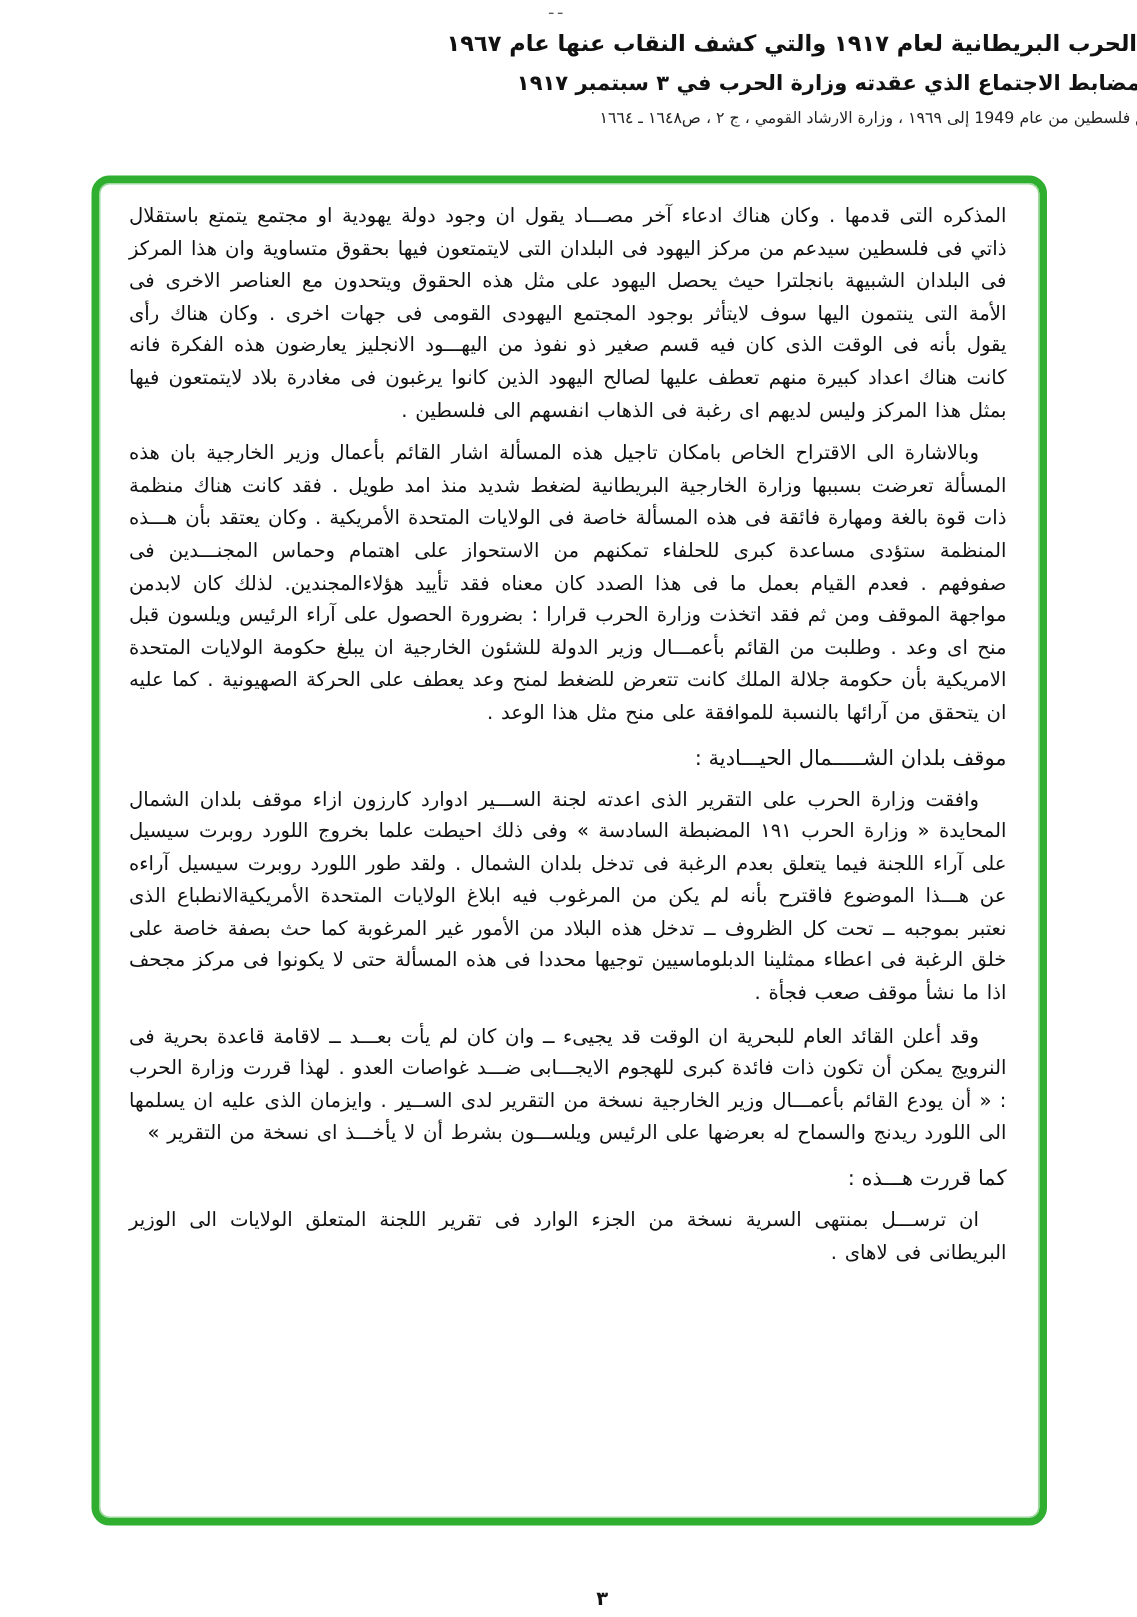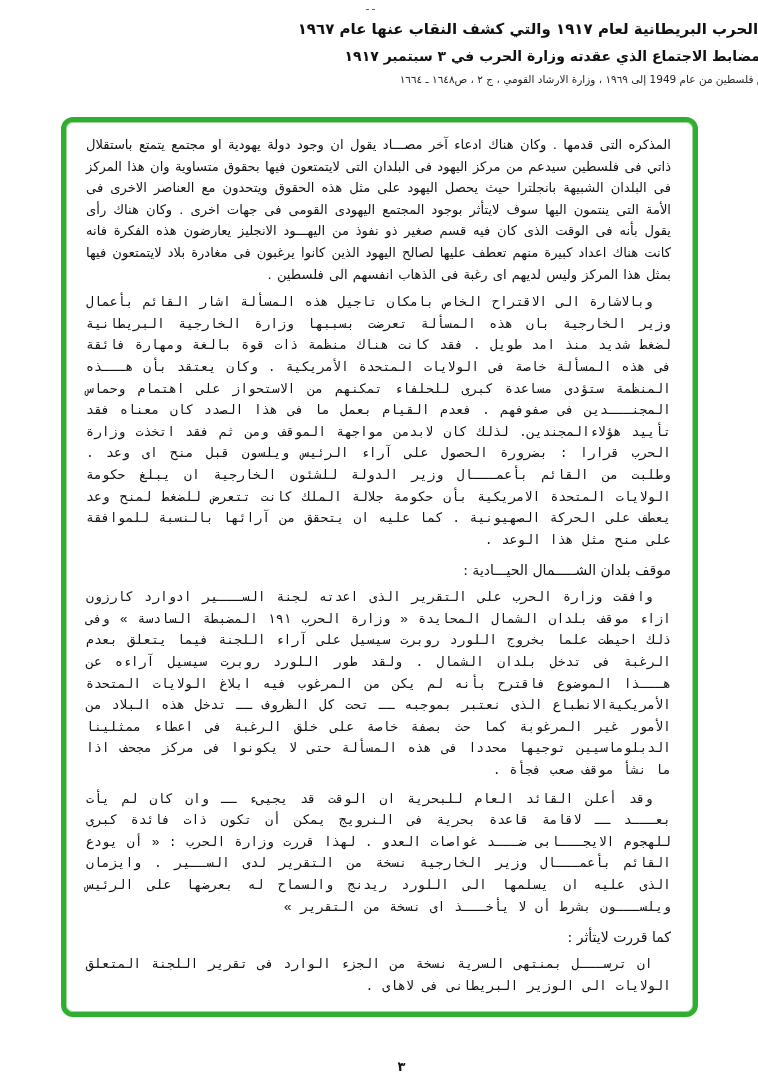--- a/index.html
+++ b/index.html
@@ -69,7 +69,6 @@
   }
   .para.indent {
     text-indent: 1.4em;
-    font-family: Liberation Mono, monospace;
   }
   .section-heading {
     font-size: 14px;

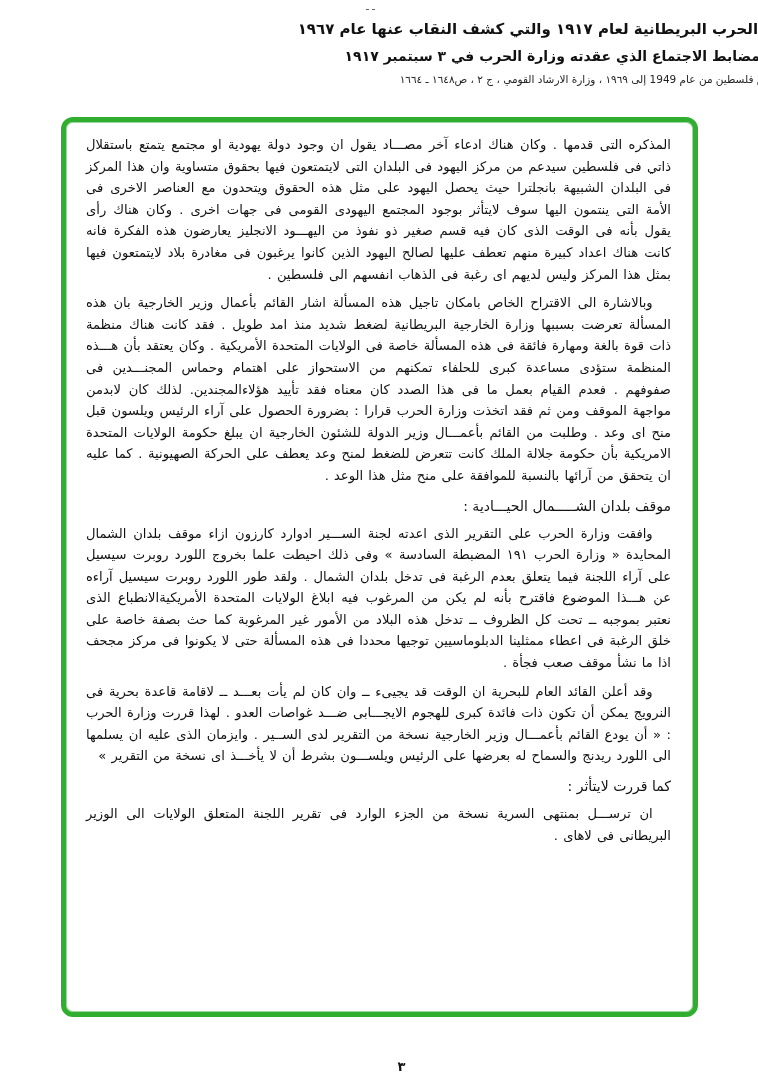--- a/index.html
+++ b/index.html
@@ -106,7 +106,7 @@
     <h3 class="section-heading">موقف بلدان الشـــــمال الحيـــادية :</h3>
     <p class="para indent">وافقت وزارة الحرب على التقرير الذى اعدته لجنة الســـير ادوارد كارزون ازاء موقف بلدان الشمال المحايدة « وزارة الحرب ١٩١ المضبطة السادسة » وفى ذلك احيطت علما بخروج اللورد روبرت سيسيل على آراء اللجنة فيما يتعلق بعدم الرغبة فى تدخل بلدان الشمال . ولقد طور اللورد روبرت سيسيل آراءه عن هـــذا الموضوع فاقترح بأنه لم يكن من المرغوب فيه ابلاغ الولايات المتحدة الأمريكيةالانطباع الذى نعتبر بموجبه ــ تحت كل الظروف ــ تدخل هذه البلاد من الأمور غير المرغوبة كما حث بصفة خاصة على خلق الرغبة فى اعطاء ممثلينا الدبلوماسيين توجيها محددا فى هذه المسألة حتى لا يكونوا فى مركز مجحف اذا ما نشأ موقف صعب فجأة .</p>
     <p class="para indent">وقد أعلن القائد العام للبحرية ان الوقت قد يجيىء ــ وان كان لم يأت بعـــد ــ لاقامة قاعدة بحرية فى النرويج يمكن أن تكون ذات فائدة كبرى للهجوم الايجـــابى ضـــد غواصات العدو . لهذا قررت وزارة الحرب : « أن يودع القائم بأعمـــال وزير الخارجية نسخة من التقرير لدى الســير . وايزمان الذى عليه ان يسلمها الى اللورد ريدنج والسماح له بعرضها على الرئيس ويلســـون بشرط أن لا يأخـــذ اى نسخة من التقرير »</p>
-    <h3 class="section-heading">كما قررت لايتأثر :</h3>
+    <h3 class="section-heading">كما قررت هـــذه :</h3>
     <p class="para indent">ان ترســـل بمنتهى السرية نسخة من الجزء الوارد فى تقرير اللجنة المتعلق الولايات الى الوزير البريطانى فى لاهاى .</p>
   </div>
 

